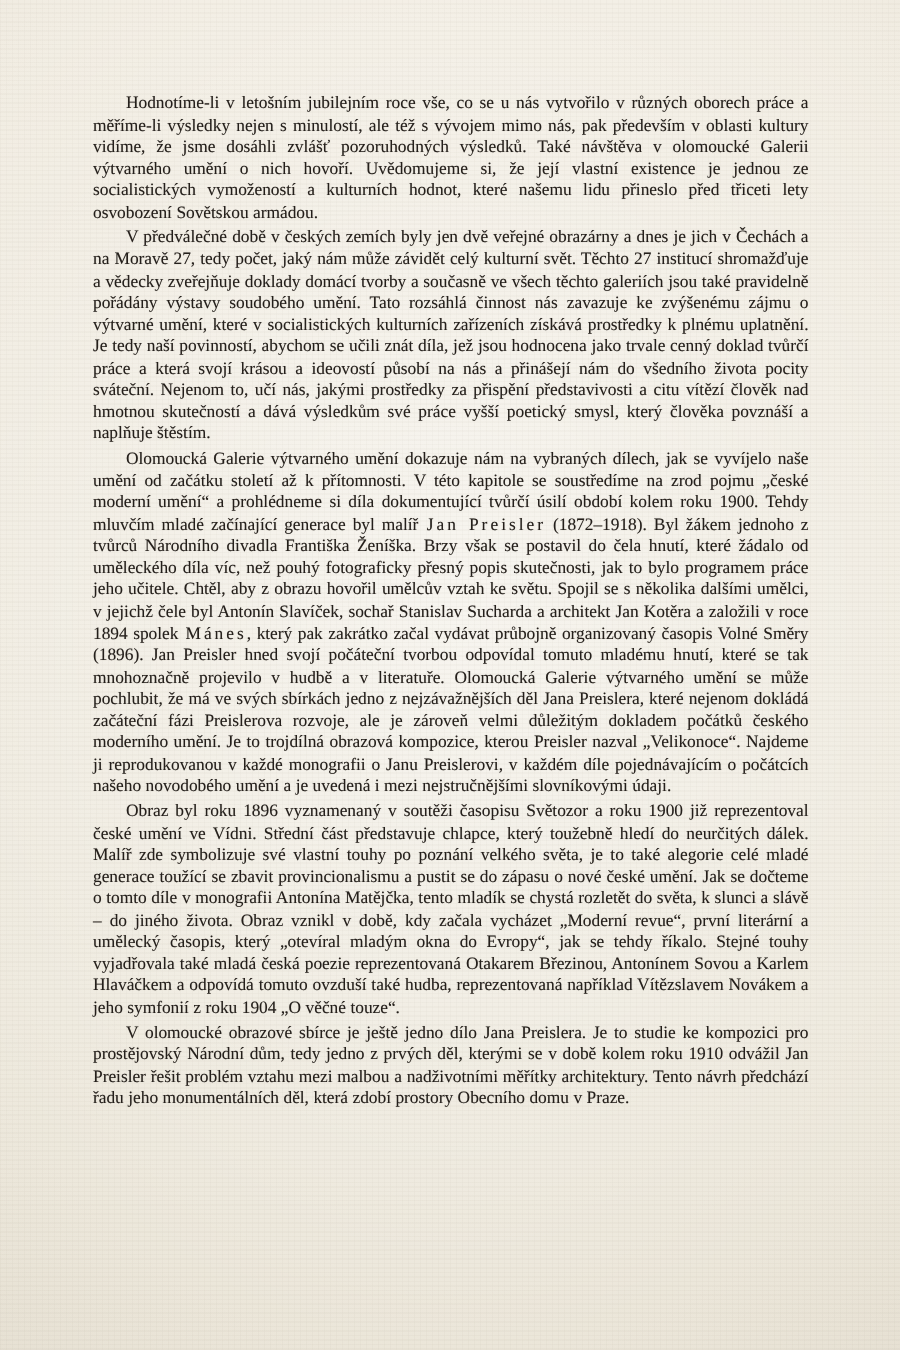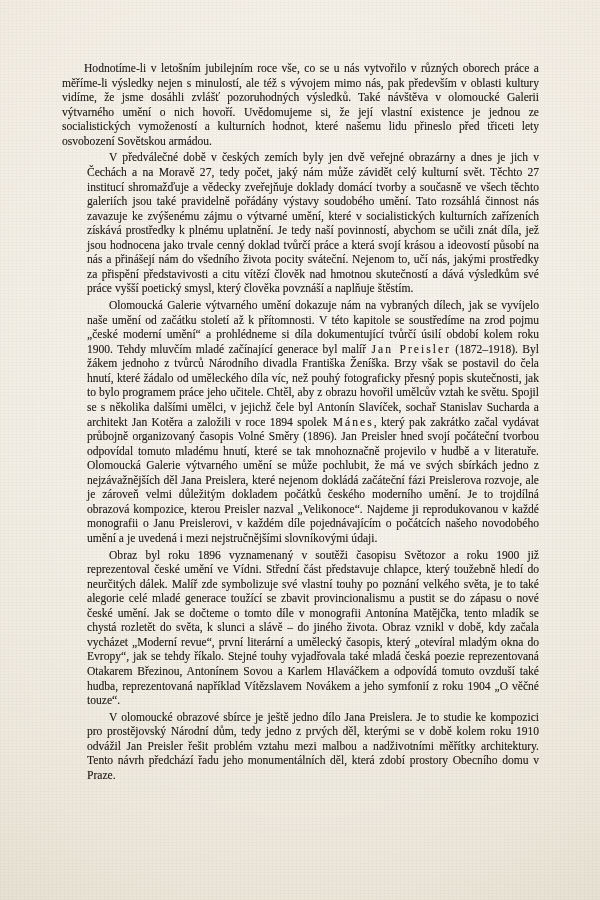--- a/index.html
+++ b/index.html
@@ -62,7 +62,7 @@
     -webkit-hyphens: manual;
     font-kerning: normal;
   }
-  p.para + p.para { margin-top: 2.2px; margin-left: 25px; }
+  p.para + p.para { margin-top: 2.2px; }
 
   
   p.para { text-align-last: left; }

